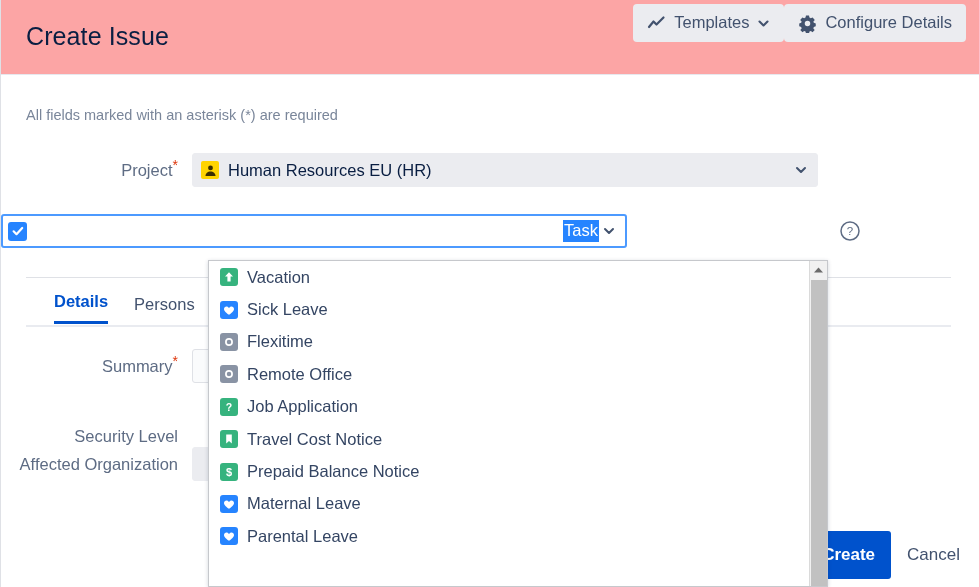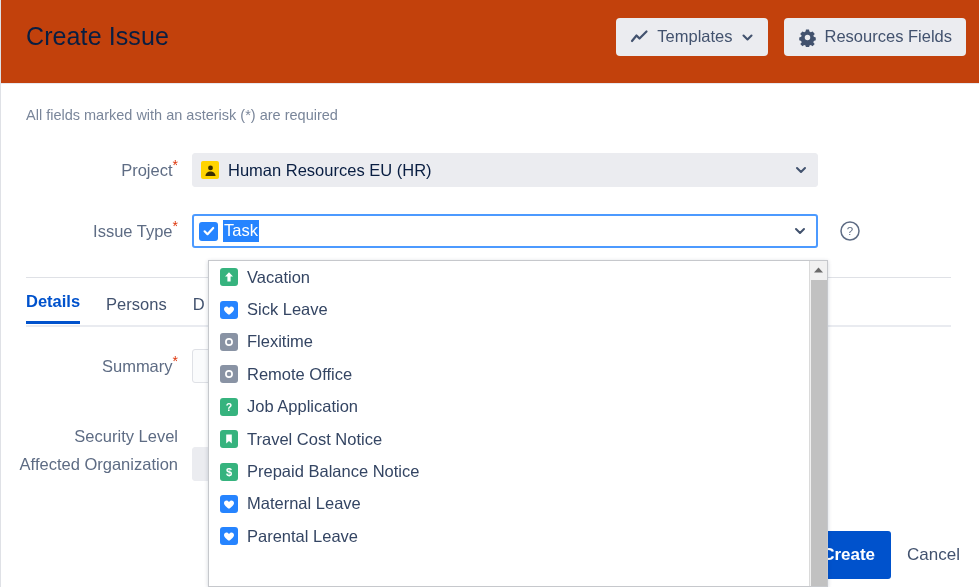--- a/index.html
+++ b/index.html
@@ -24,8 +24,8 @@
   .header {
     position: absolute;
     left: 0; top: 0;
-    width: 979px; height: 84px;
-    background: #c2410c;
+    width: 979px; height: 75px;
+    background: #fca5a5;
     border-bottom: 1px solid #e7e8ee;
   }
   .page-title {

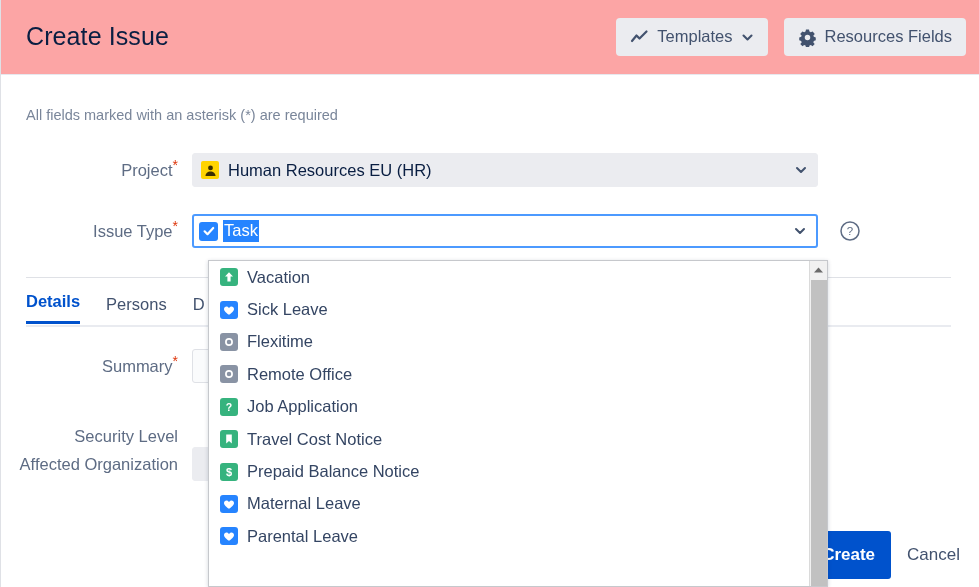--- a/index.html
+++ b/index.html
@@ -38,9 +38,9 @@
   }
   .hdr-btns {
     position: absolute;
-    right: 14px; top: 18px;
-    display: flex;
-    gap: 16px;
+    right: 14px; top: 4px;
+    display: flex;
+    gap: 0;
     align-items: center;
   }
   .hdr-btn {

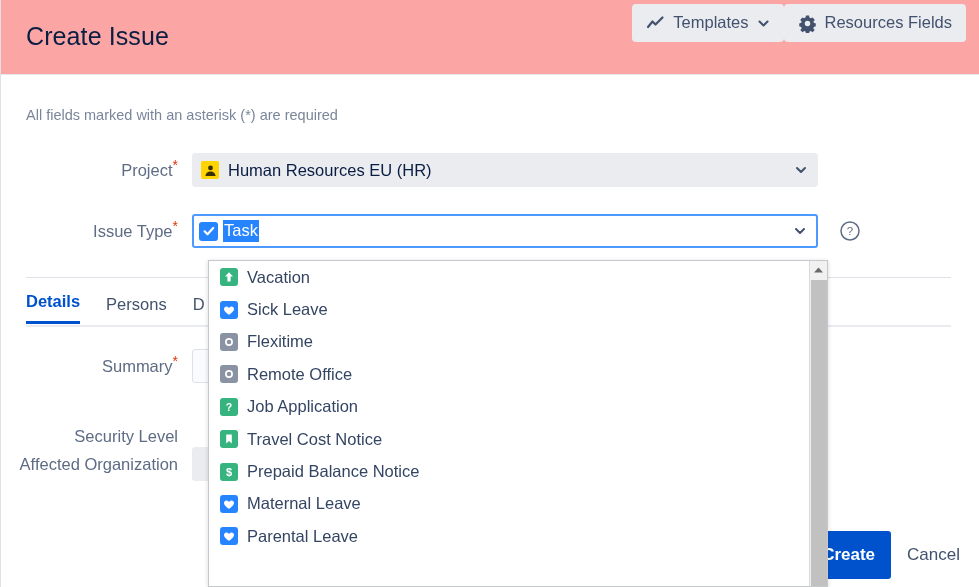--- a/index.html
+++ b/index.html
@@ -307,7 +307,7 @@
             <path fill="#42526e" d="M11.6 1.6h-3.2l-.45 2.1a6.4 6.4 0 0 0-1.35.78L4.6 3.66 2.3 6.2l1.5 1.6c-.2.46-.34.95-.42 1.46L1.3 10v3l2.1.72c.1.5.25.98.46 1.42L2.4 16.8l2.3 2.3 1.8-1.3c.44.24.9.43 1.4.56l.5 2.1h3.2l.5-2.1c.5-.13.97-.32 1.4-.56l1.8 1.3 2.3-2.3-1.46-1.66c.2-.44.36-.92.46-1.42l2.1-.72v-3l-2.08-.74c-.08-.5-.22-1-.42-1.46l1.5-1.6-2.3-2.54-2.05.82a6.4 6.4 0 0 0-1.35-.78zM10 7.2a2.9 2.9 0 1 1 0 5.8 2.9 2.9 0 0 1 0-5.8z"></path>
           </svg>
         </span>
-        <span class="lbl">Resources Fields</span>
+        <span class="lbl">Configure Details</span>
       </button>
     </div>
   </div>

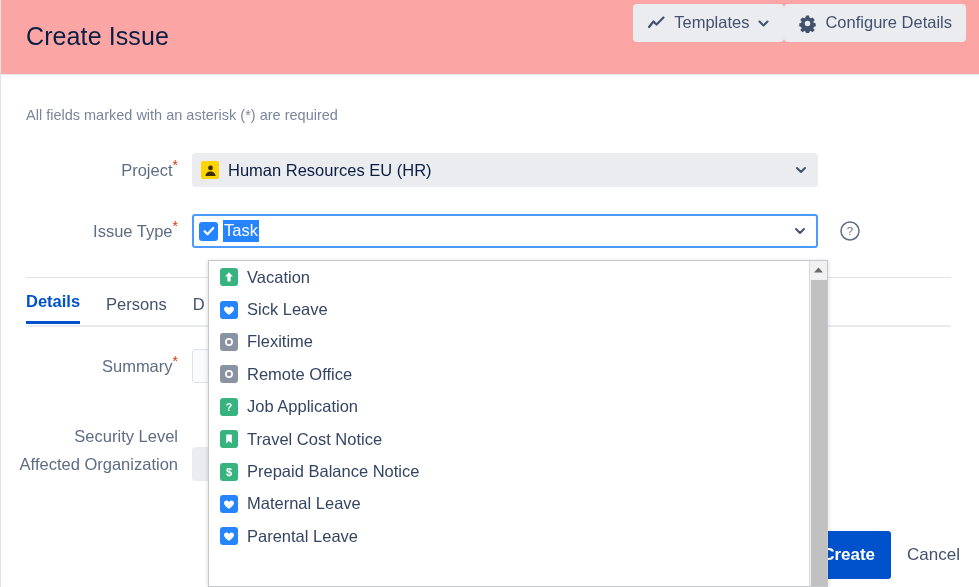--- a/index.html
+++ b/index.html
@@ -337,9 +337,6 @@
     </div>
 
     <div class="field-row" style="left:0; top:141px;">
-      <div class="field-label">
-        <span>Issue Type</span><span class="star">*</span>
-      </div>
       <div class="combo">
         <span class="chk">
           <svg width="14" height="14" viewBox="0 0 14 14">

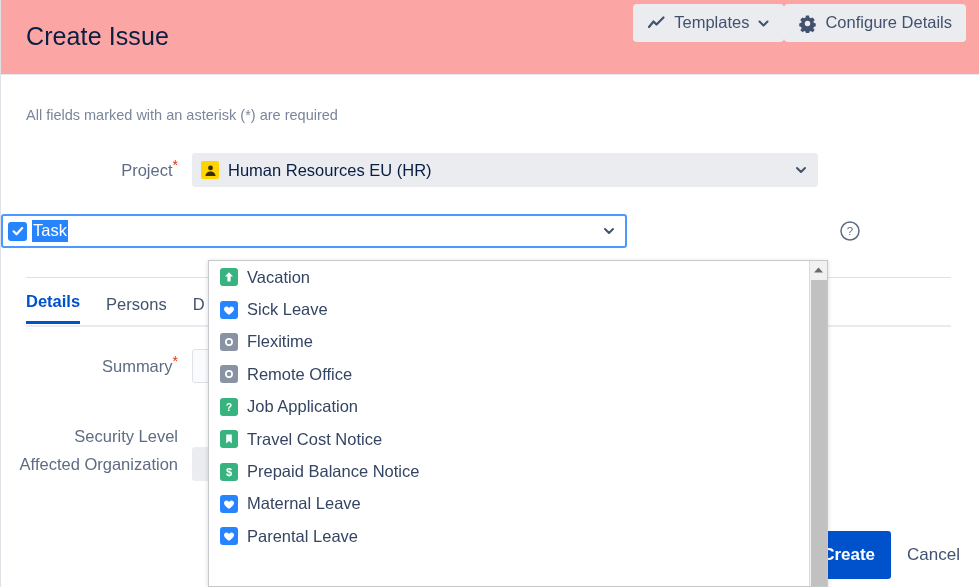--- a/index.html
+++ b/index.html
@@ -123,6 +123,7 @@
     align-items: center;
     padding: 0 26px 0 5px;
     cursor: text;
+    justify-content: space-between;
   }
   .chk {
     width: 19px; height: 19px;

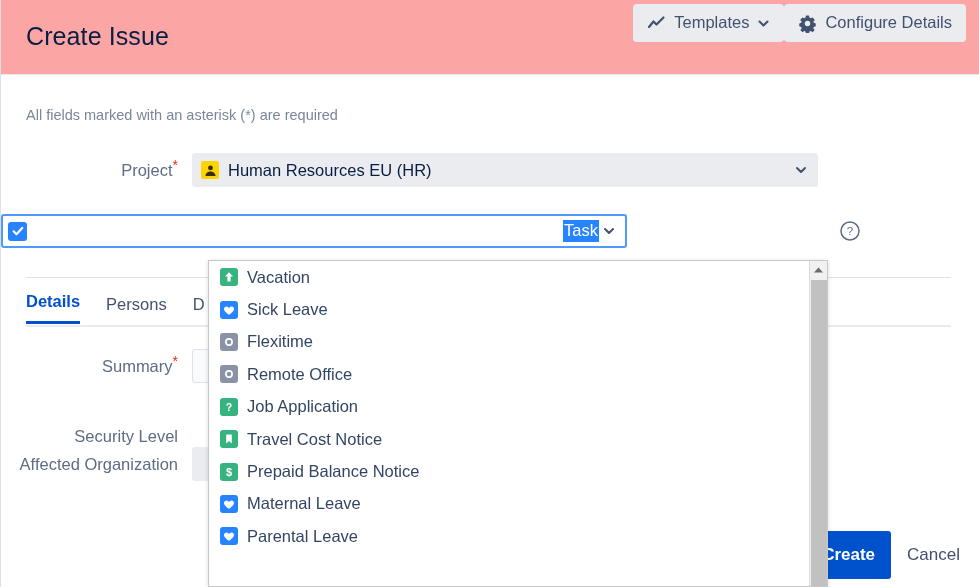--- a/index.html
+++ b/index.html
@@ -161,7 +161,7 @@
     cursor: pointer;
     white-space: nowrap;
   }
-  .tab.active { color: #0052cc; font-weight: 700; border-bottom: 3px solid #0052cc; }
+  .tab.active { color: #0052cc; font-weight: 700; border-bottom: 3px solid #0052cc; margin-left: 28px; }
   .tabs-rule {
     position: absolute;
     left: 25px; top: 204px;

